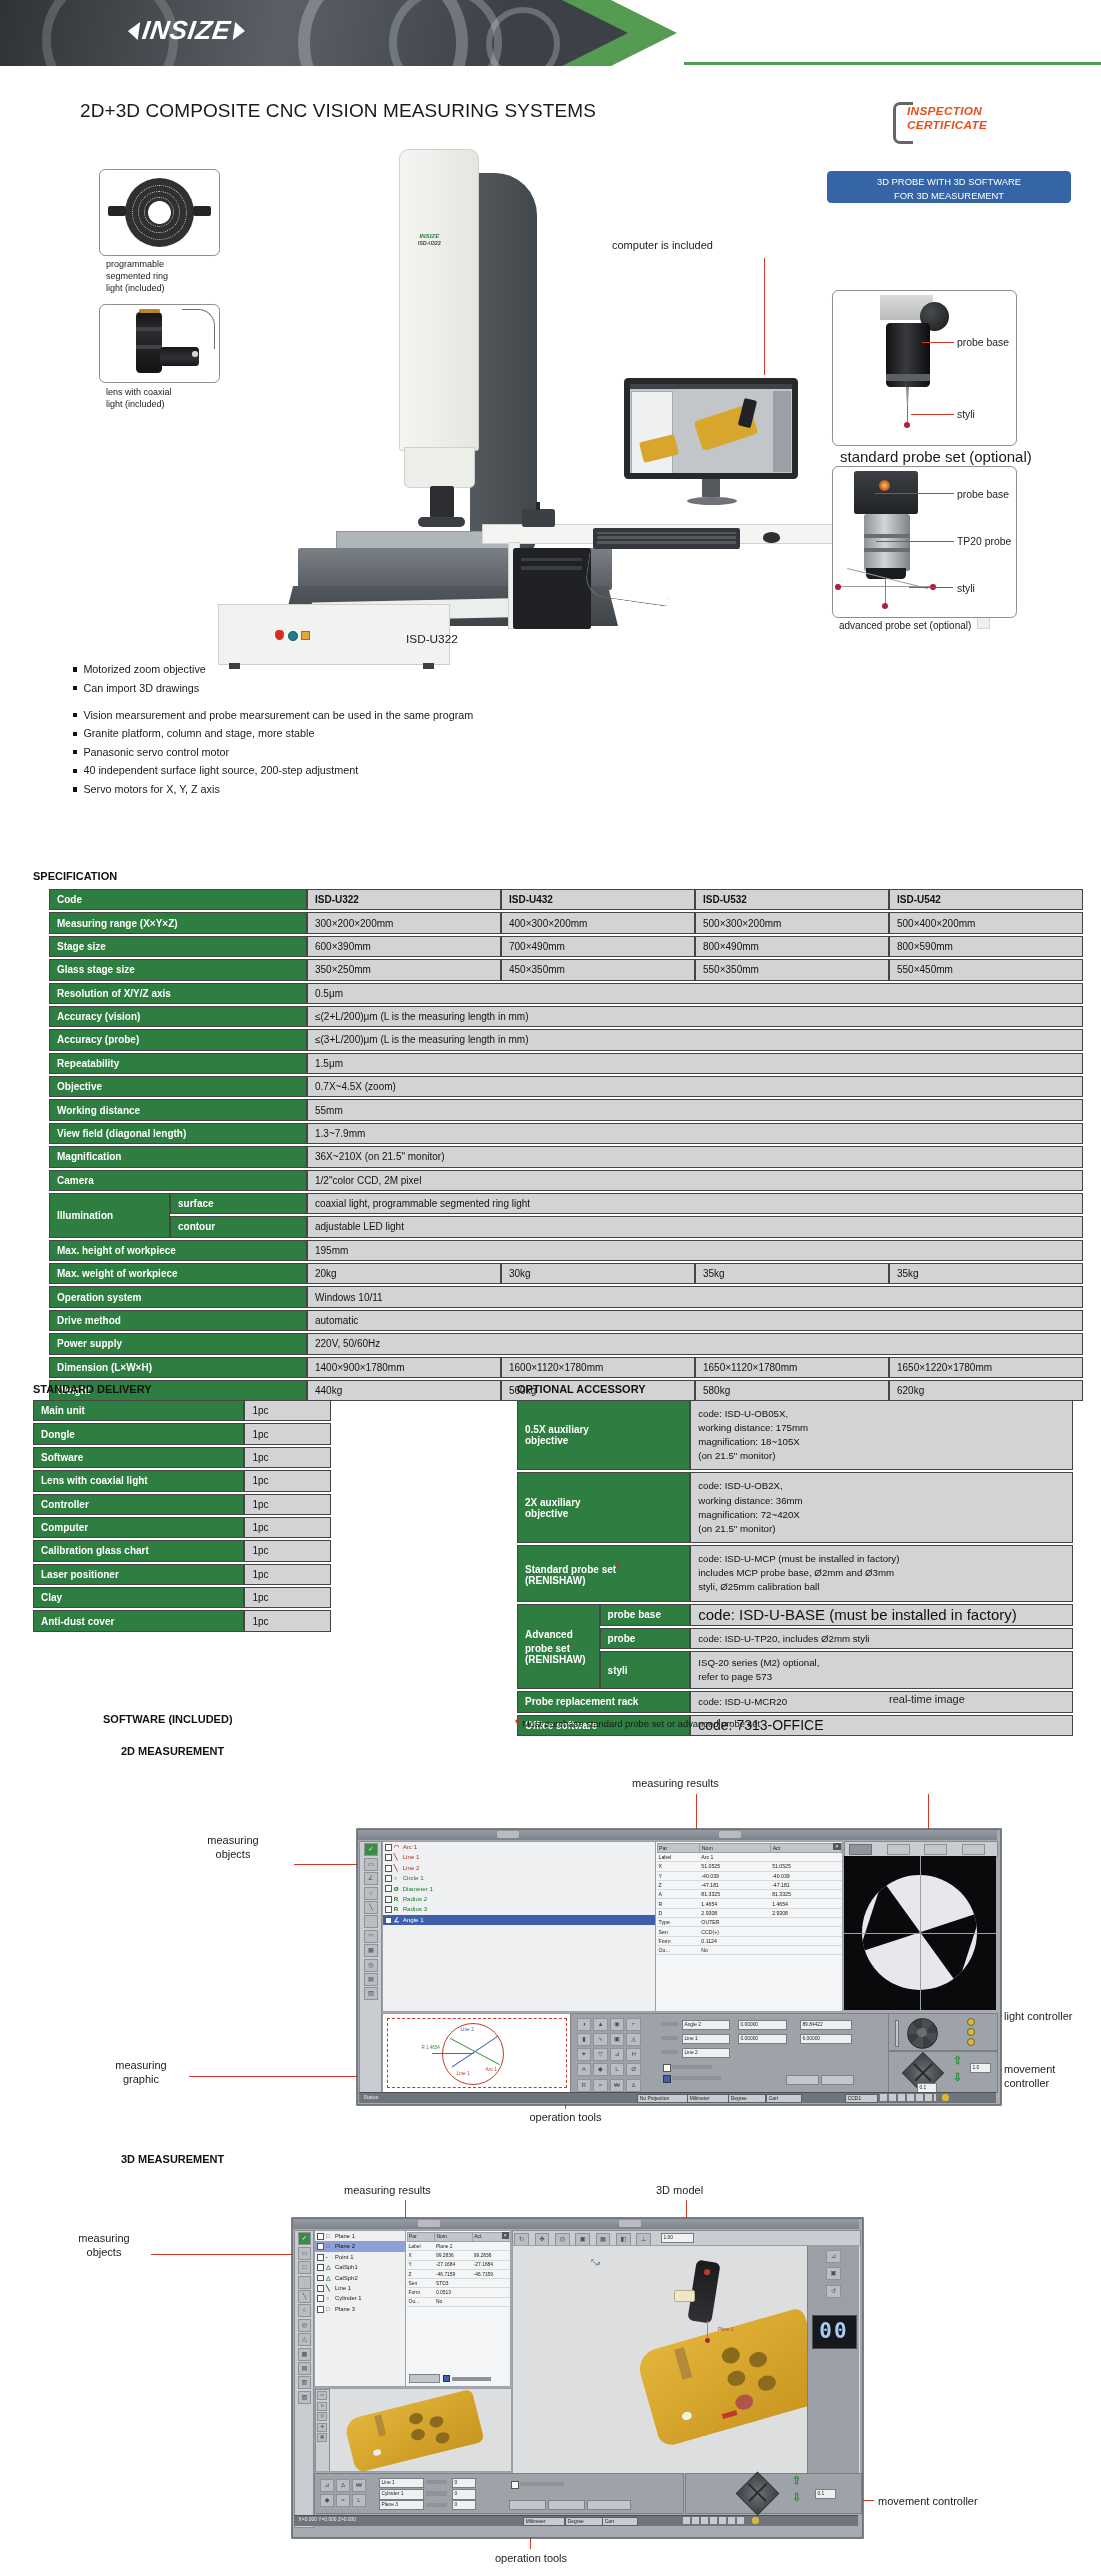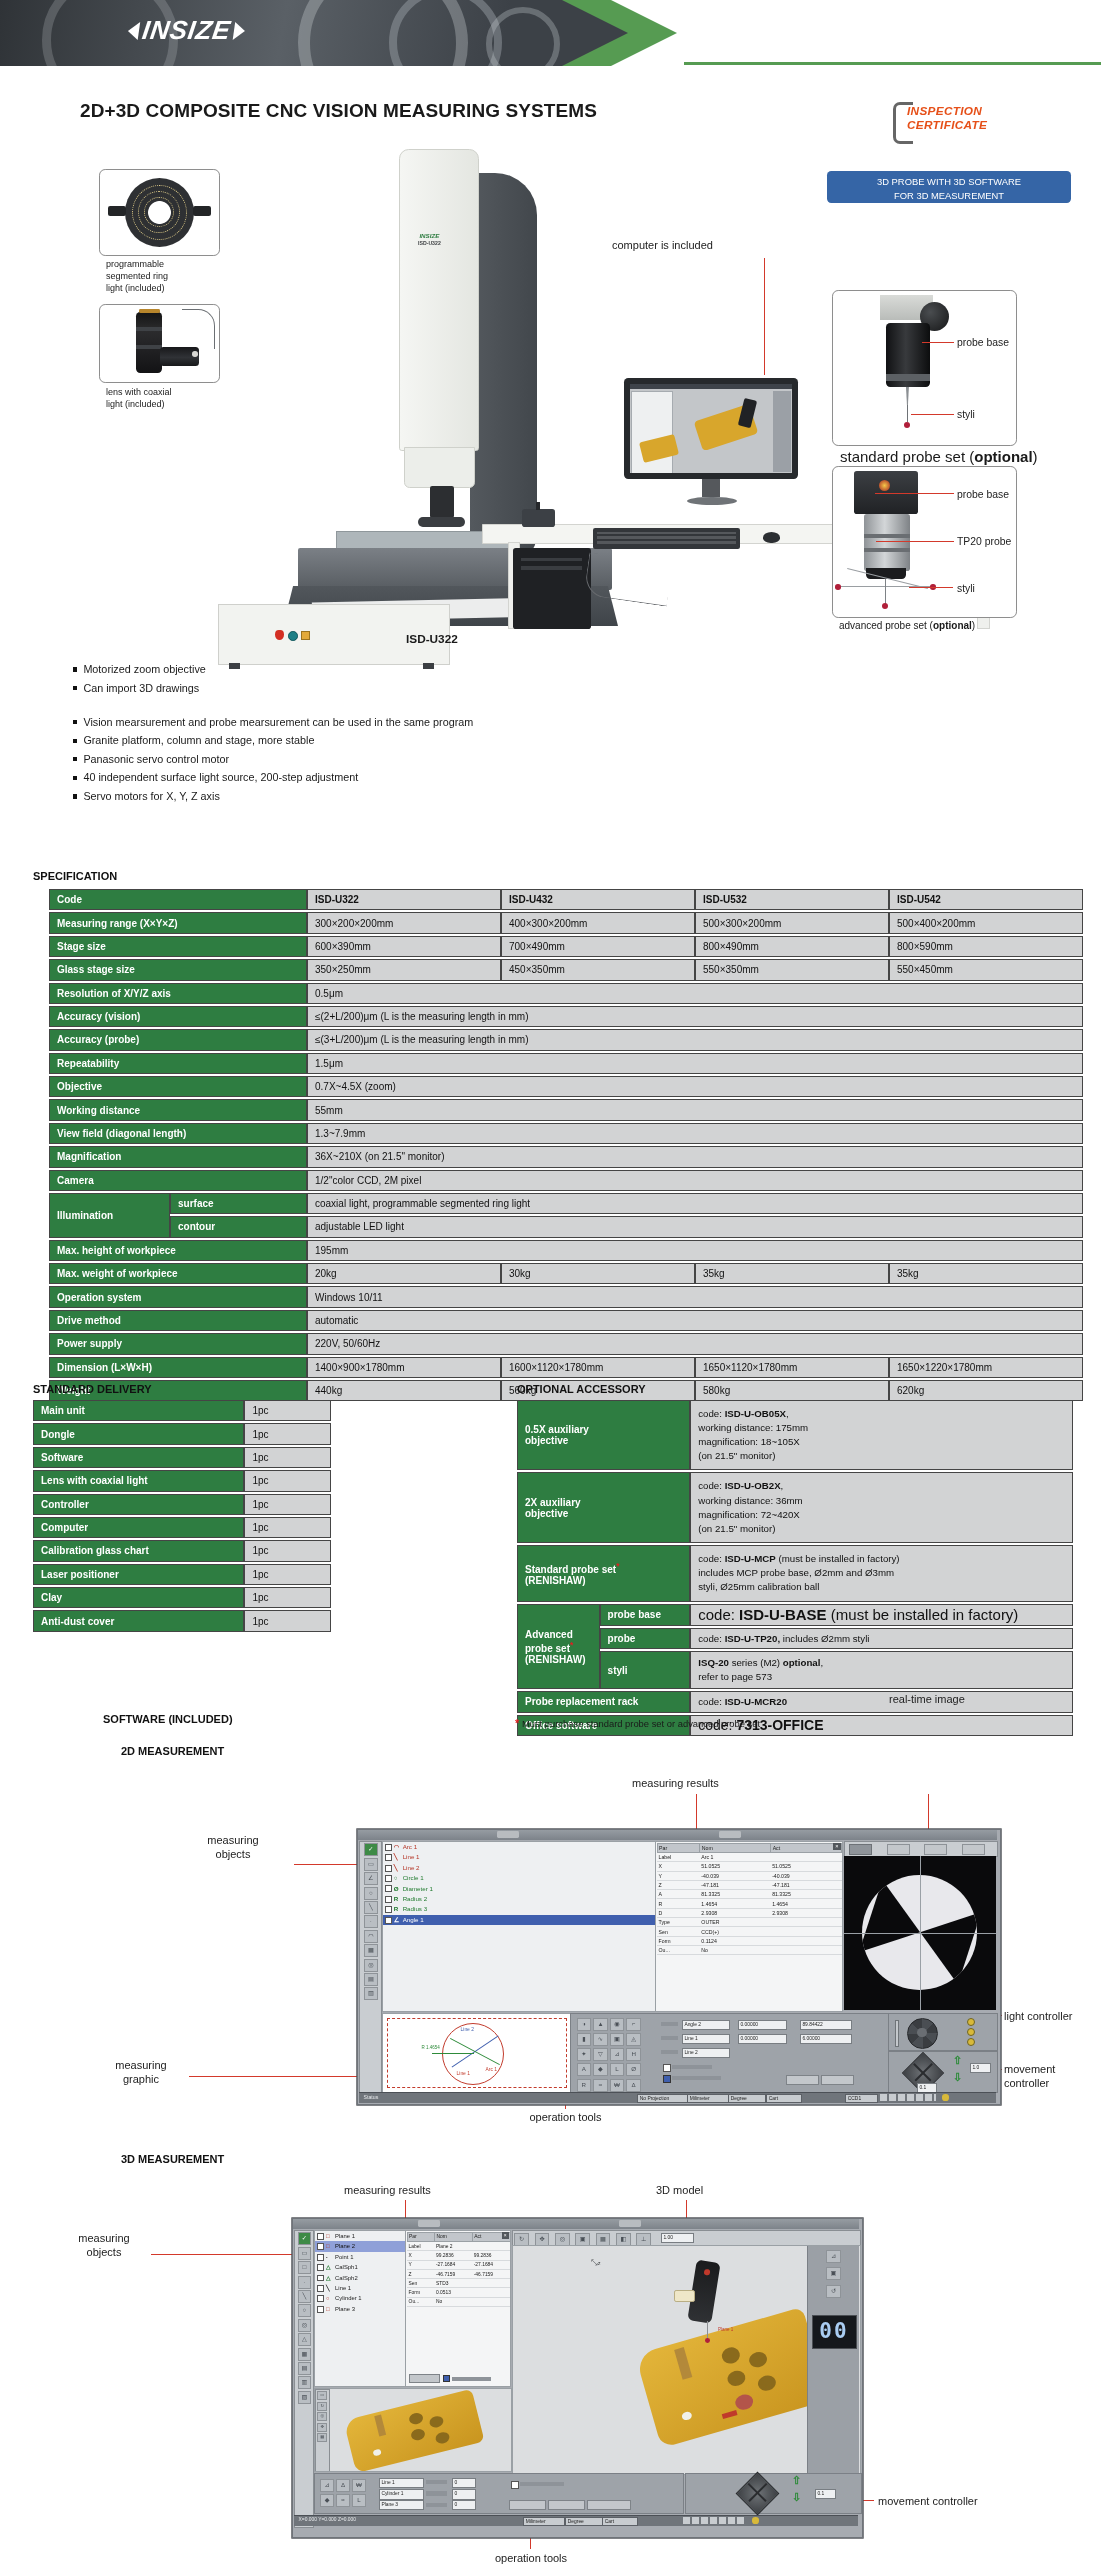--- a/index.html
+++ b/index.html
@@ -7,7 +7,7 @@
   .a{position:absolute}
   .pre{white-space:pre-line}
   .ctr{text-align:center}
-  .b{font-weight:bold}
+  .b{font-weight:normal}
   .lbl{font-size:11px;color:#222;line-height:1.25}
   .slbl{font-size:10.4px;color:#222;line-height:1.25}
   .redline{background:#d3392b}

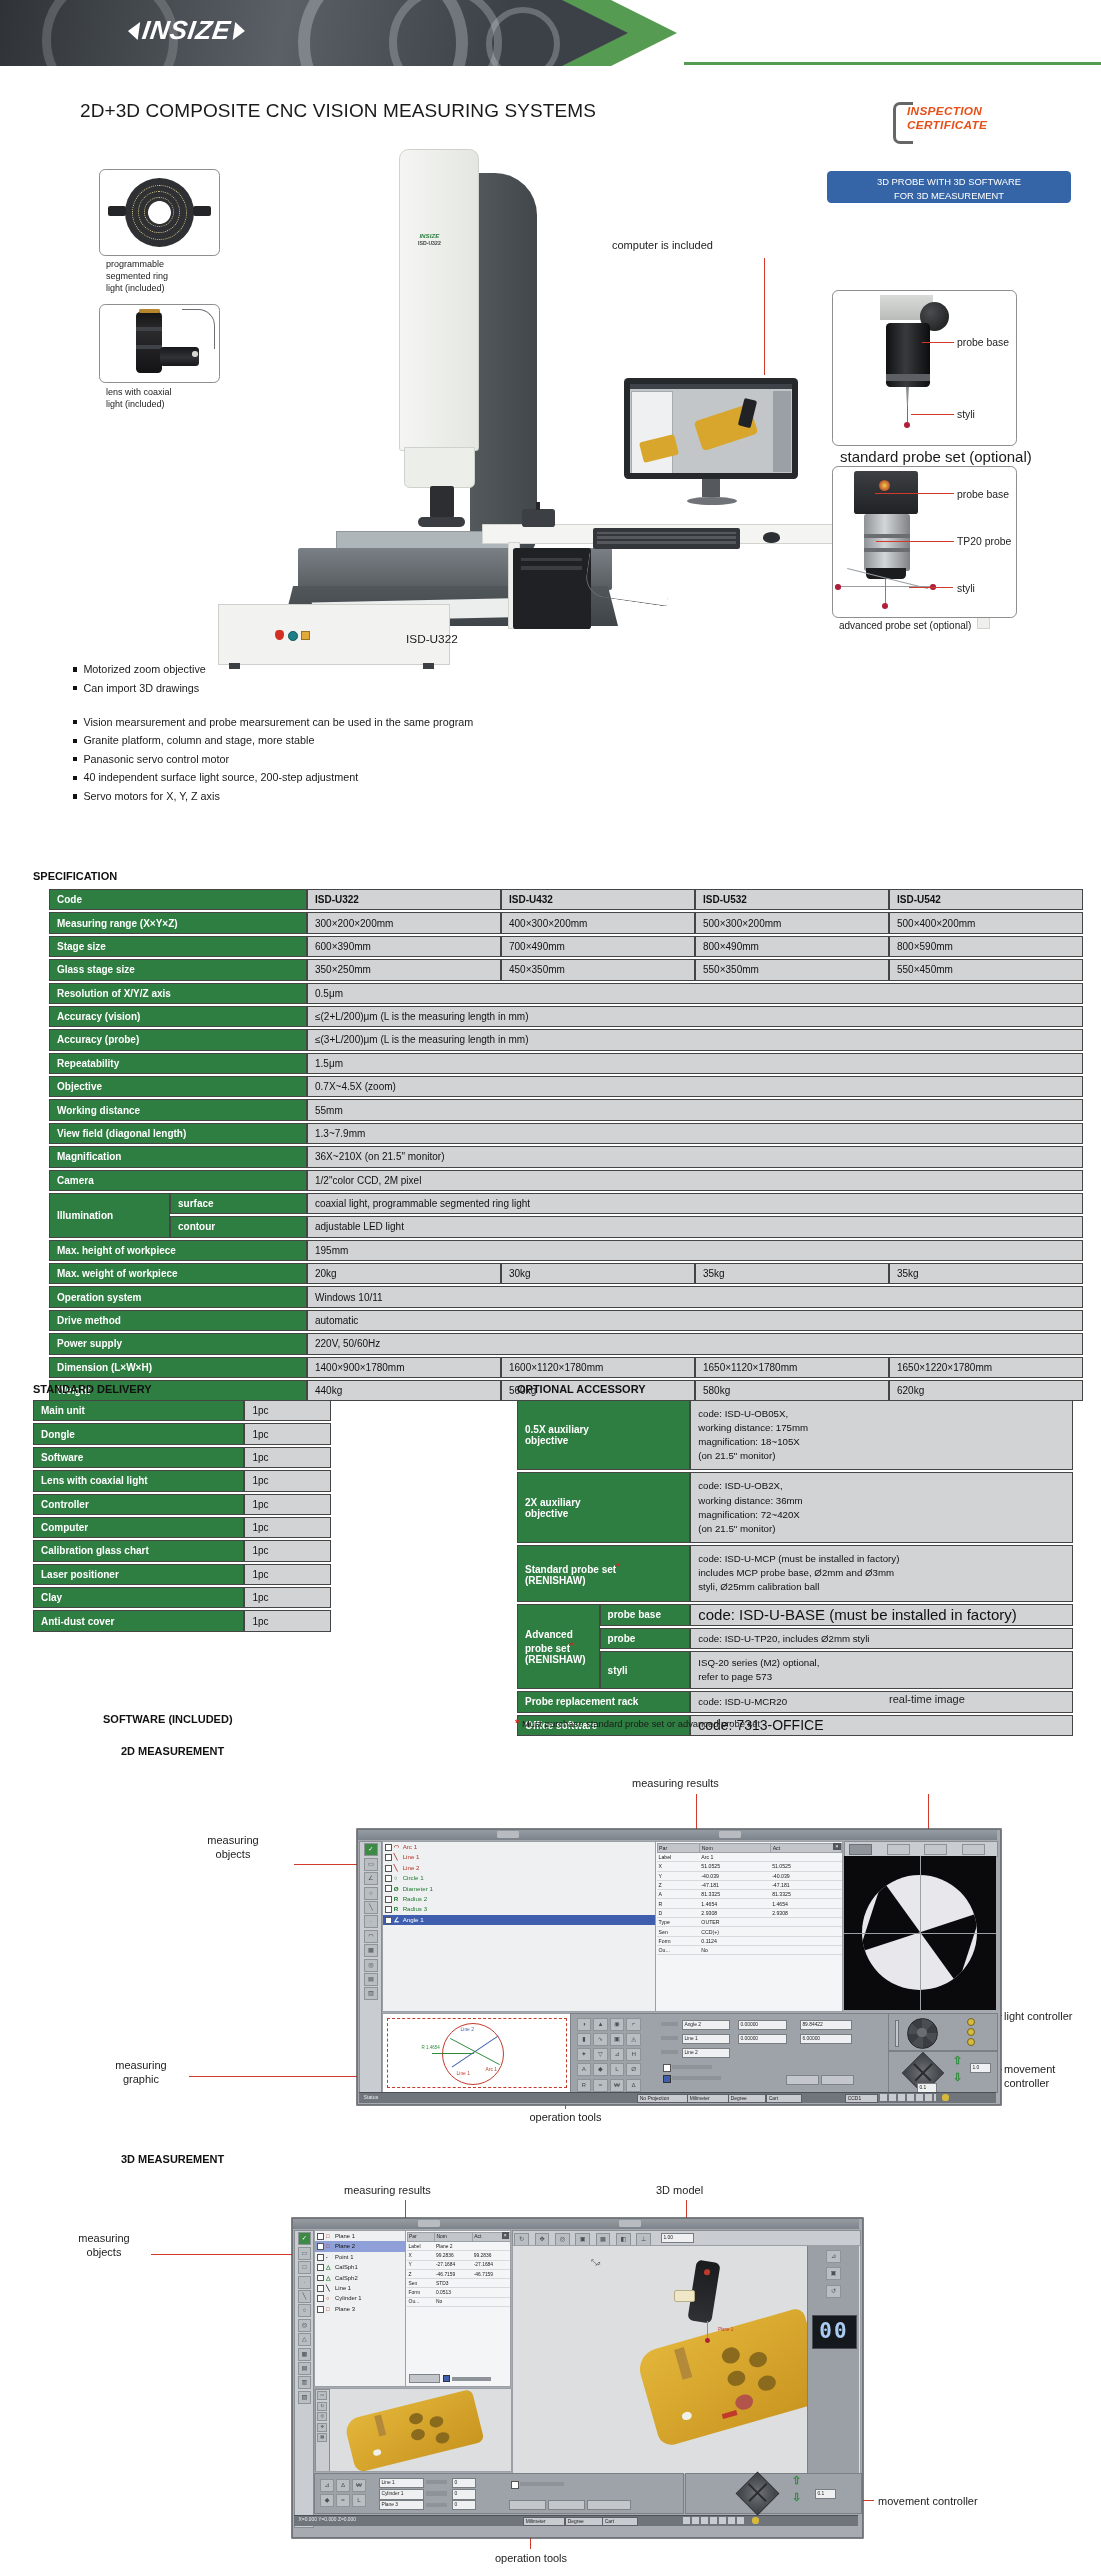--- a/index.html
+++ b/index.html
@@ -206,7 +206,7 @@
 
 <div class="a" style="left:73px;top:663px;width:583px;font-size:10.8px;line-height:13px">
   <div style="margin-bottom:5.6px"><span style="display:inline-block;width:4.2px;height:4.2px;background:#111;margin:0 6.2px 1.4px 0"></span><span class="pre" style="display:inline-block;vertical-align:top;width:555px">Motorized zoom objective</span></div>
-  <div style="margin-bottom:21px"><span style="display:inline-block;width:4.2px;height:4.2px;background:#111;margin:0 6.2px 1.4px 0"></span><span class="pre" style="display:inline-block;vertical-align:top;width:555px">Can import 3D drawings</span></div>
+  <div style="margin-bottom:14px"><span style="display:inline-block;width:4.2px;height:4.2px;background:#111;margin:0 6.2px 1.4px 0"></span><span class="pre" style="display:inline-block;vertical-align:top;width:555px">Can import 3D drawings</span></div>
   <div style="margin-bottom:5.6px"><span style="display:inline-block;width:4.2px;height:4.2px;background:#111;margin:0 6.2px 1.4px 0"></span><span class="pre" style="display:inline-block;vertical-align:top;width:555px">Vision mearsurement and probe mearsurement can be used in the same program</span></div>
   <div style="margin-bottom:5.6px"><span style="display:inline-block;width:4.2px;height:4.2px;background:#111;margin:0 6.2px 1.4px 0"></span><span class="pre" style="display:inline-block;vertical-align:top;width:555px">Granite platform, column and stage, more stable</span></div>
   <div style="margin-bottom:5.6px"><span style="display:inline-block;width:4.2px;height:4.2px;background:#111;margin:0 6.2px 1.4px 0"></span><span class="pre" style="display:inline-block;vertical-align:top;width:555px">Panasonic servo control motor</span></div>

